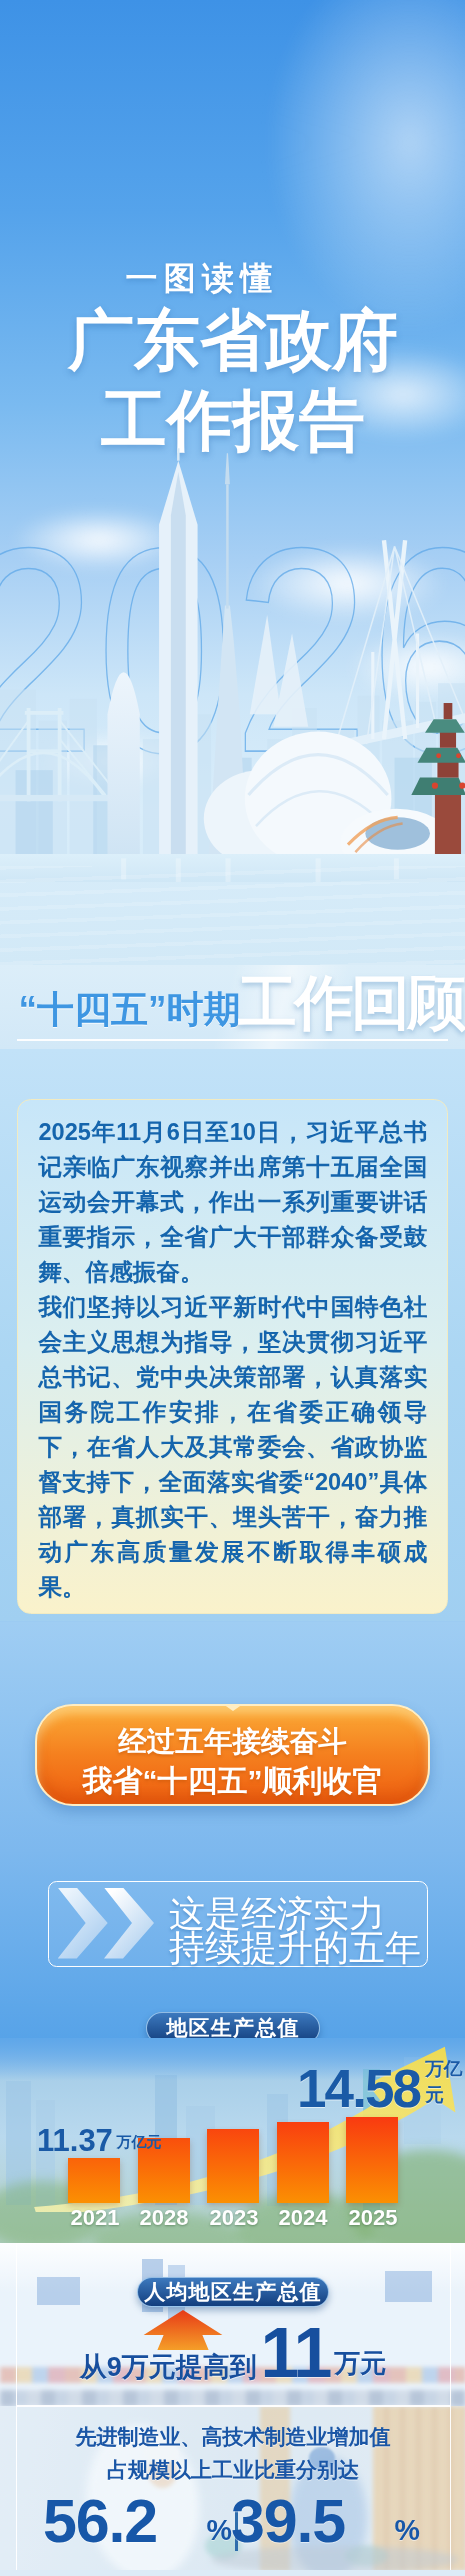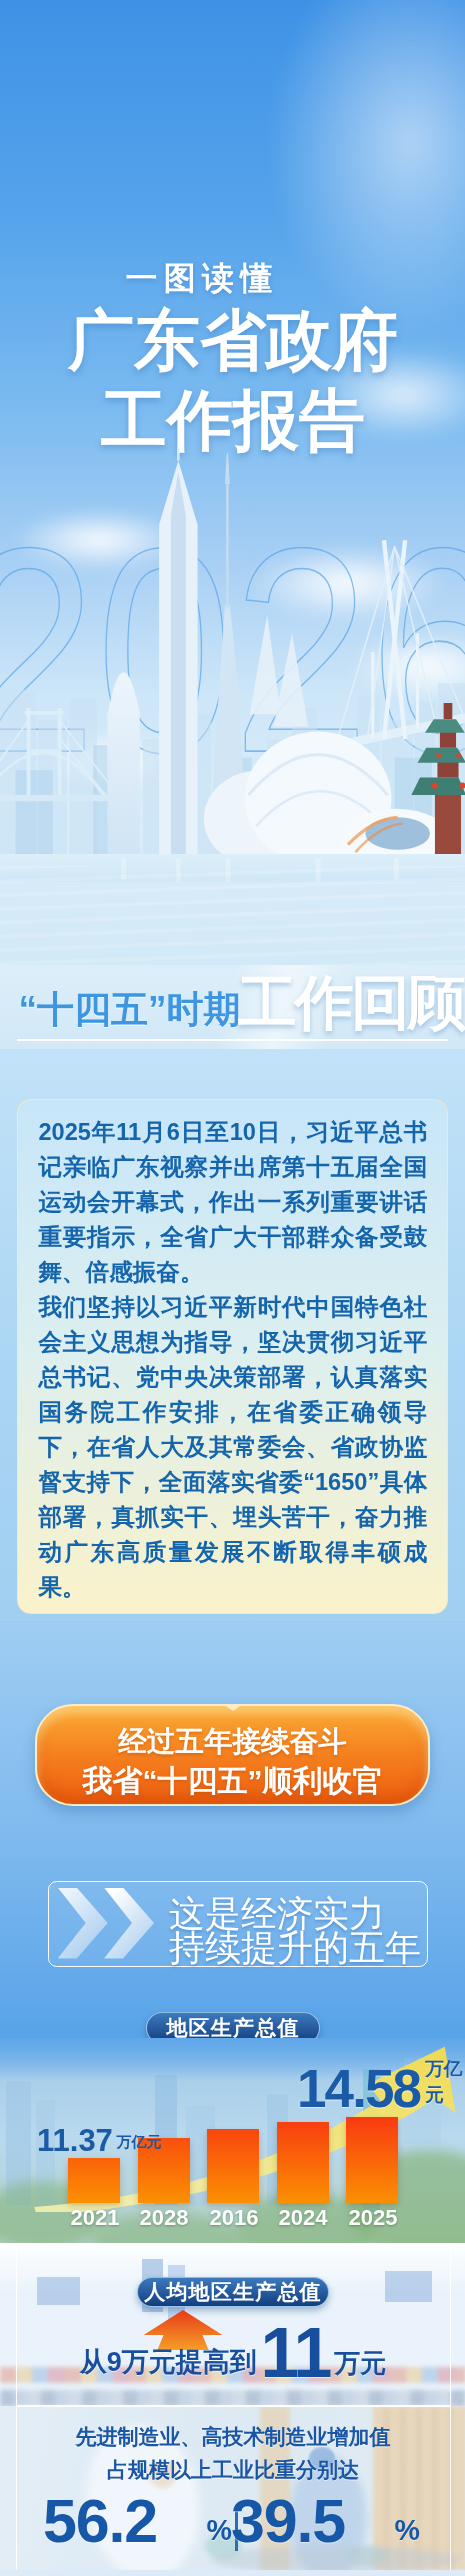--- a/index.html
+++ b/index.html
@@ -270,7 +270,7 @@
   <div id="section-review" class="abs"></div>
   <div id="intro-card" class="abs">
     <p>2025年11月6日至10日，习近平总书记亲临广东视察并出席第十五届全国运动会开幕式，作出一系列重要讲话重要指示，全省广大干部群众备受鼓舞、倍感振奋。</p>
-    <p>我们坚持以习近平新时代中国特色社会主义思想为指导，坚决贯彻习近平总书记、党中央决策部署，认真落实国务院工作安排，在省委正确领导下，在省人大及其常委会、省政协监督支持下，全面落实省委“1650”具体部署，真抓实干、埋头苦干，奋力推动广东高质量发展不断取得丰硕成果。</p>
+    <p>我们坚持以习近平新时代中国特色社会主义思想为指导，坚决贯彻习近平总书记、党中央决策部署，认真落实国务院工作安排，在省委正确领导下，在省人大及其常委会、省政协监督支持下，全面落实省委“2040”具体部署，真抓实干、埋头苦干，奋力推动广东高质量发展不断取得丰硕成果。</p>
   </div>
 
   <div id="section-mid" class="abs"></div>

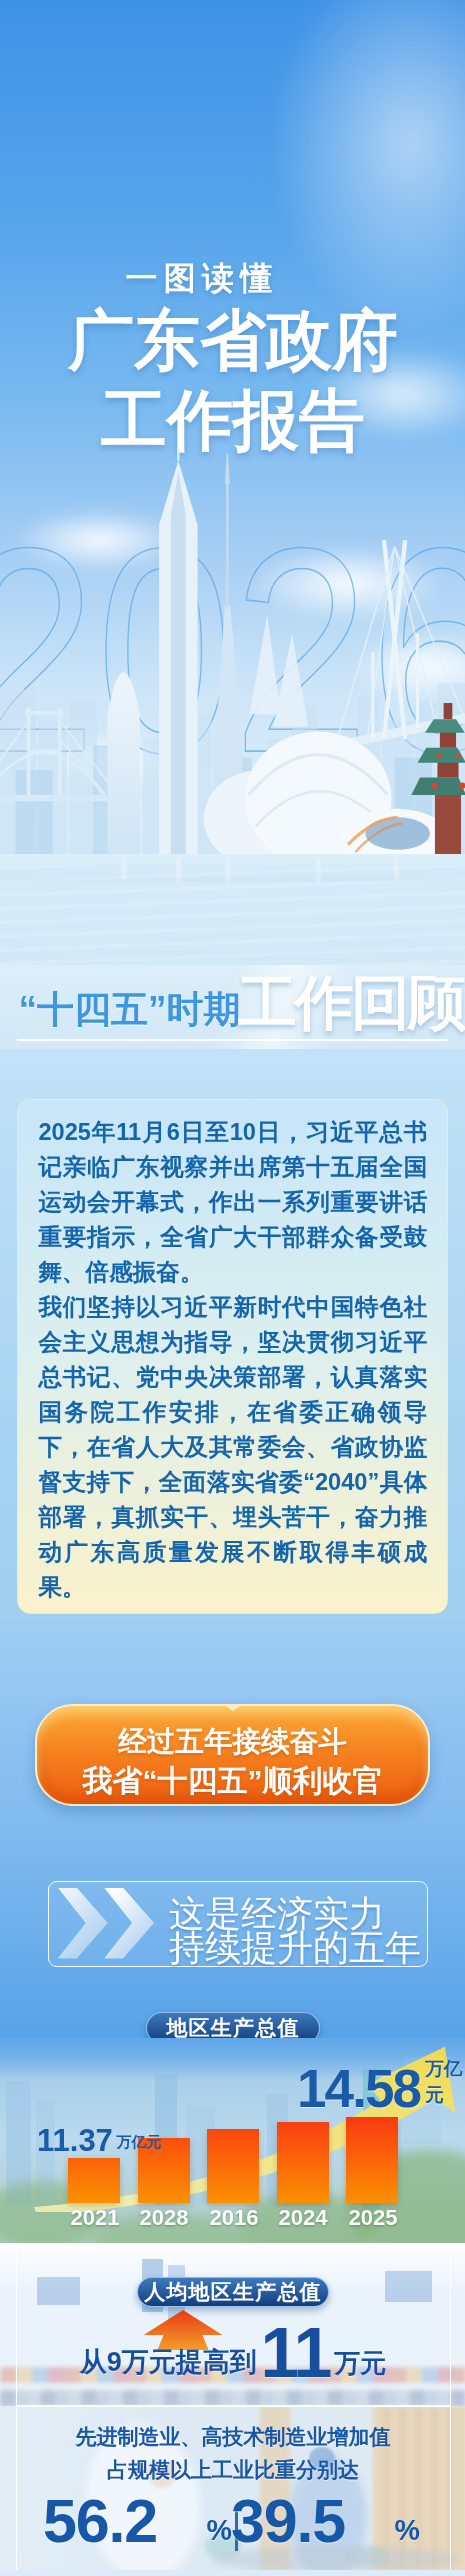--- a/index.html
+++ b/index.html
@@ -325,7 +325,7 @@
   <div id="gdp-years">
       <div class="gdp-year abs" style="left: 60px;">2021</div>
       <div class="gdp-year abs" style="left: 129px;">2028</div>
-      <div class="gdp-year abs" style="left: 199px;">2016</div>
+      <div class="gdp-year abs" style="left: 199px;">2023</div>
       <div class="gdp-year abs" style="left: 268px;">2024</div>
       <div class="gdp-year abs" style="left: 338px;">2025</div>
     </div>

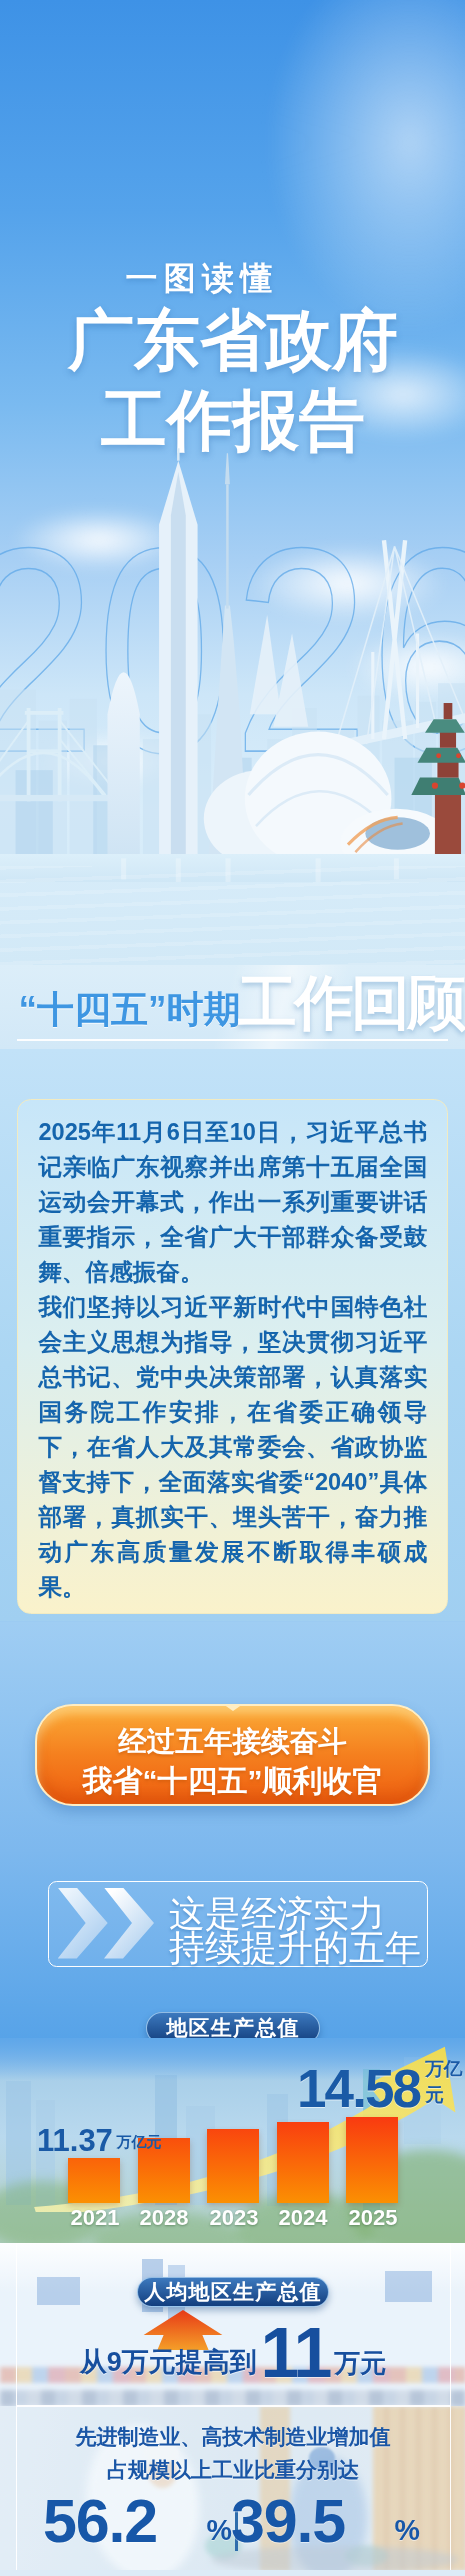--- a/index.html
+++ b/index.html
@@ -109,7 +109,7 @@
   #pc-arrow{left:142px;top:2310px;width:82px;height:40px;}
   #pc-text{left:0;top:2325px;width:466px;display:flex;align-items:flex-end;justify-content:center;
     color:#174F9E;font-weight:900;text-shadow:0 1.2px 0 rgba(255,255,255,.6);}
-  #pc-text .prefix{font-size:27px;line-height:1;margin-bottom:5px;}
+  #pc-text .prefix{font-size:27px;line-height:1;}
   #pc-text .big{font-size:70px;line-height:.8;letter-spacing:-1.9px;margin:0 3.7px;}
   #pc-text .unit{font-size:26px;line-height:1;margin-bottom:5px;}
 

